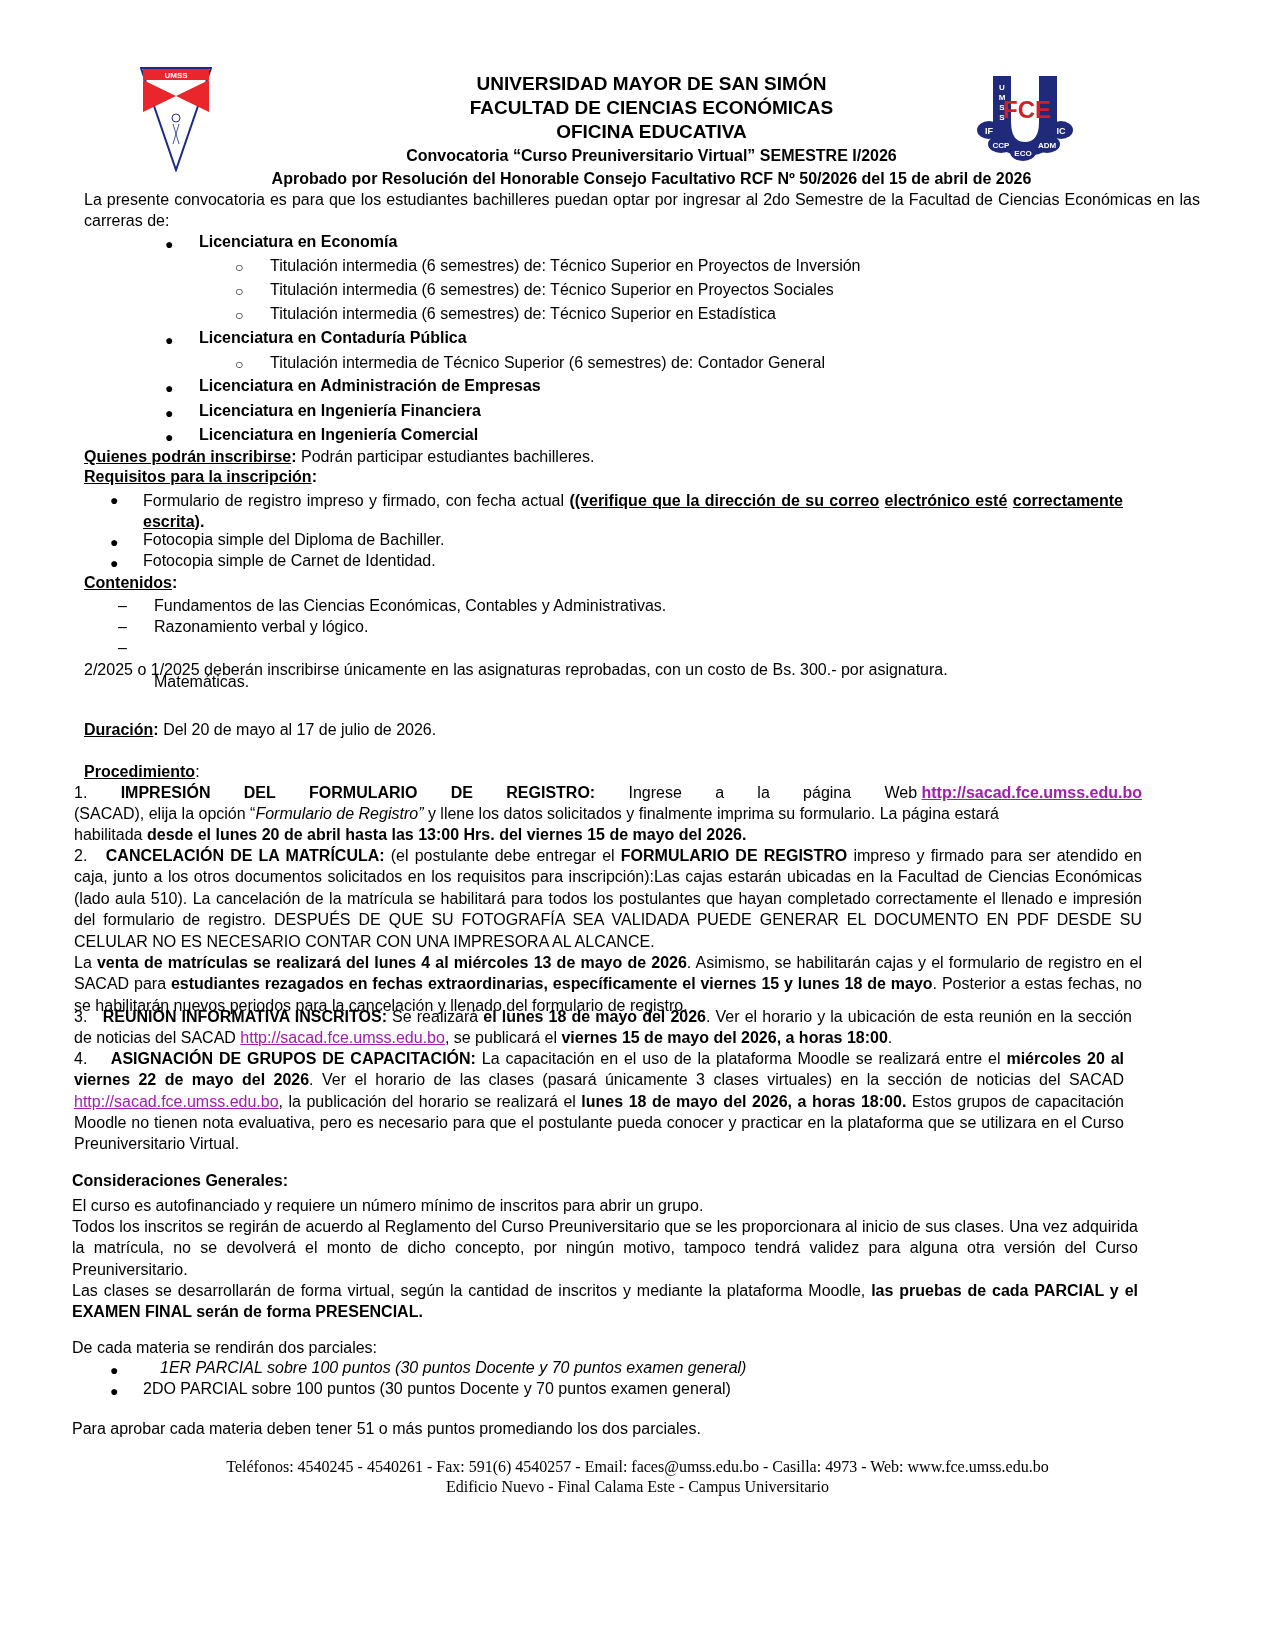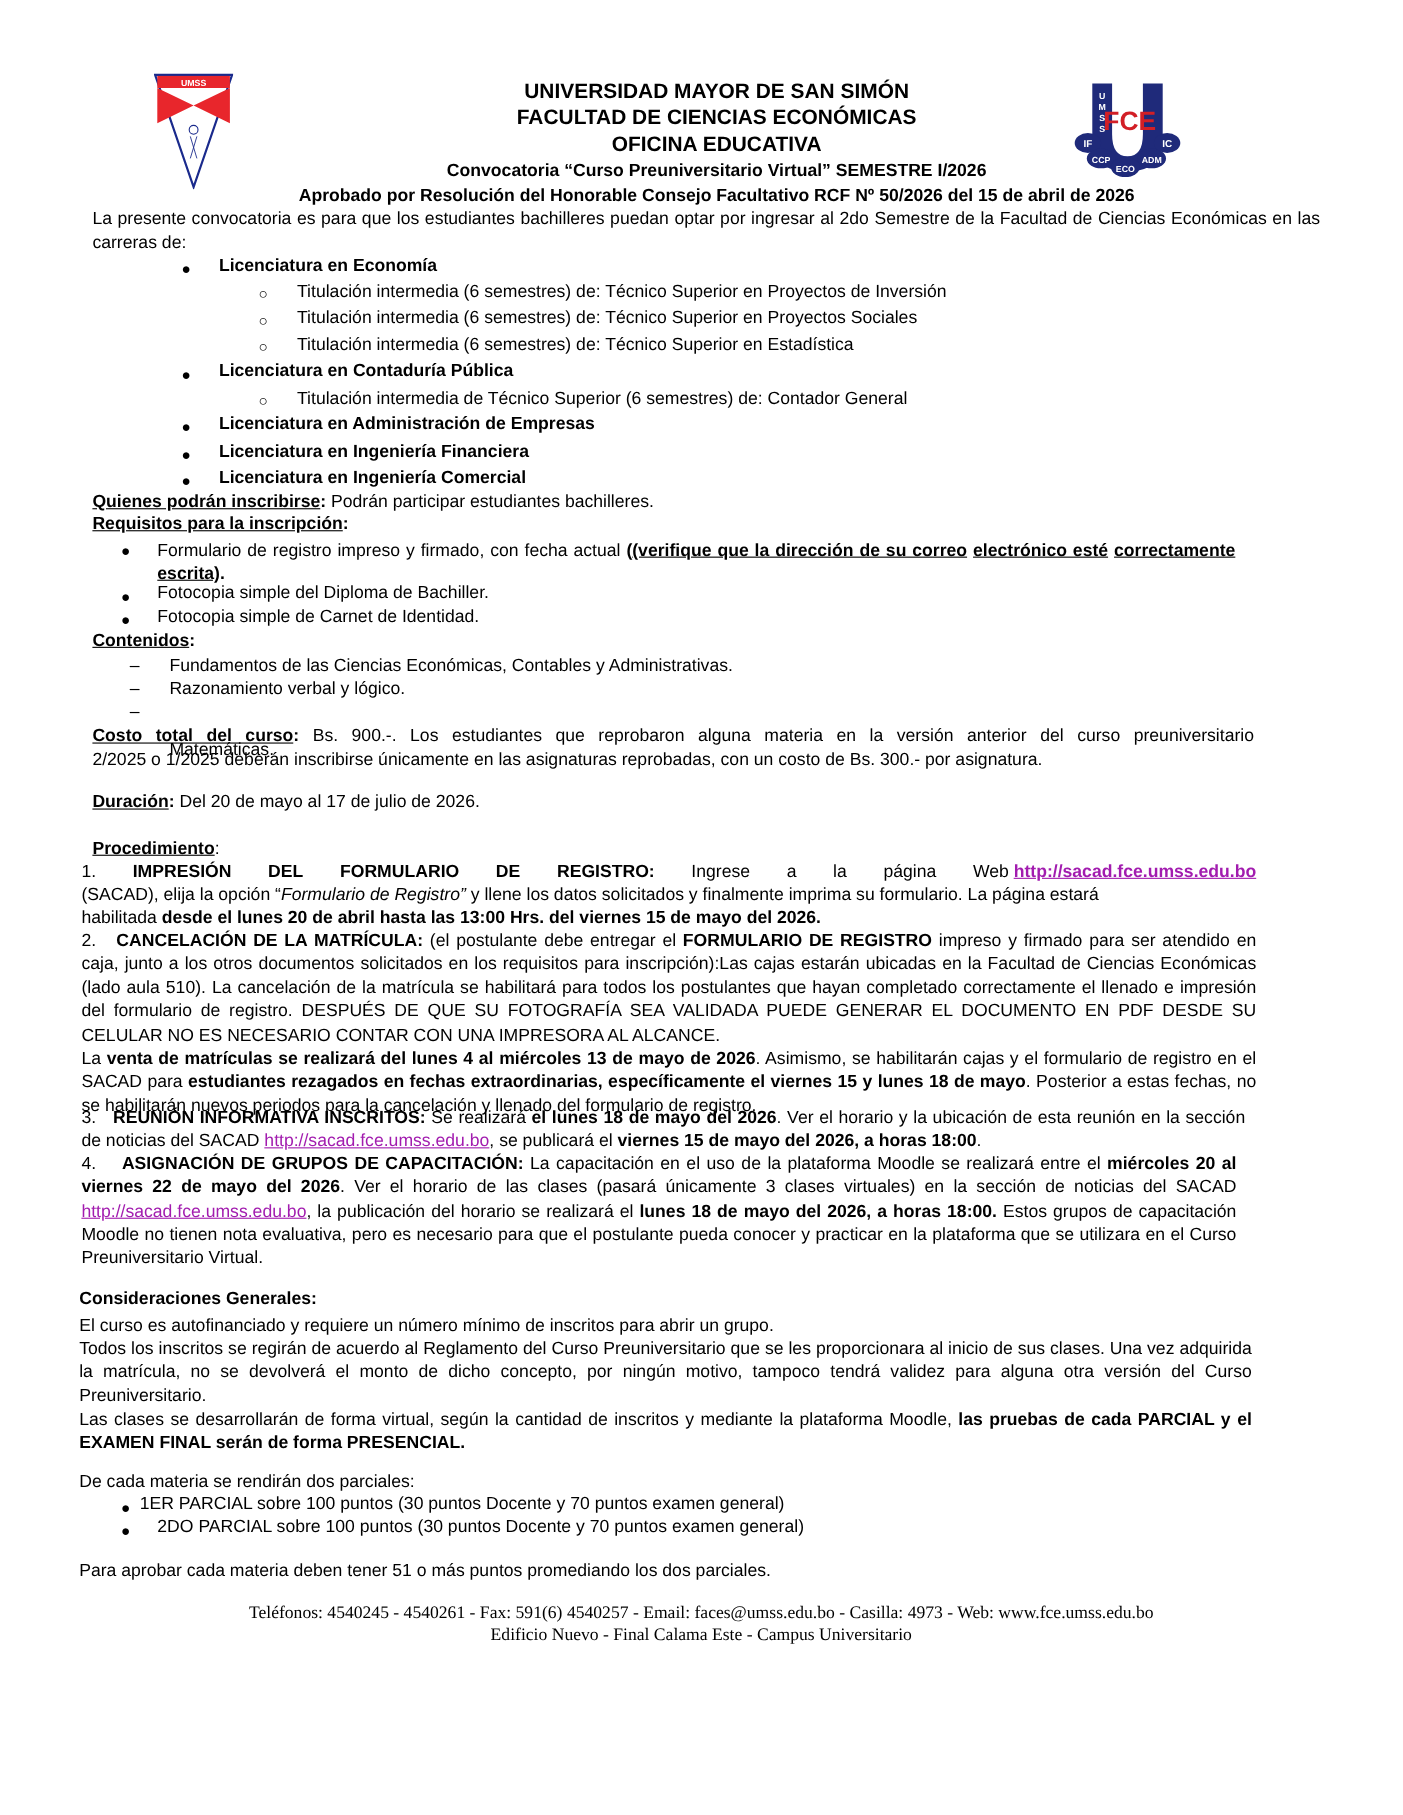--- a/index.html
+++ b/index.html
@@ -115,7 +115,6 @@
 <span class="line" style="left:154px; top:639px;margin-top:34px;">Matemáticas.</span>
 
 <div class="abs" style="left:84px; top:659px; width:1056px; font-size:16px; line-height:21px;">
-  <div style="text-align:justify; text-align-last:justify;"><span class="b u">Costo total del curso</span><span class="b">:</span> <span>Bs. 900.-. Los estudiantes que reprobaron alguna materia en la versión anterior del curso preuniversitario</span></div>
   <div>2/2025 o 1/2025 deberán inscribirse únicamente en las asignaturas reprobadas, con un costo de Bs. 300.- por asignatura.</div>
 </div>
 

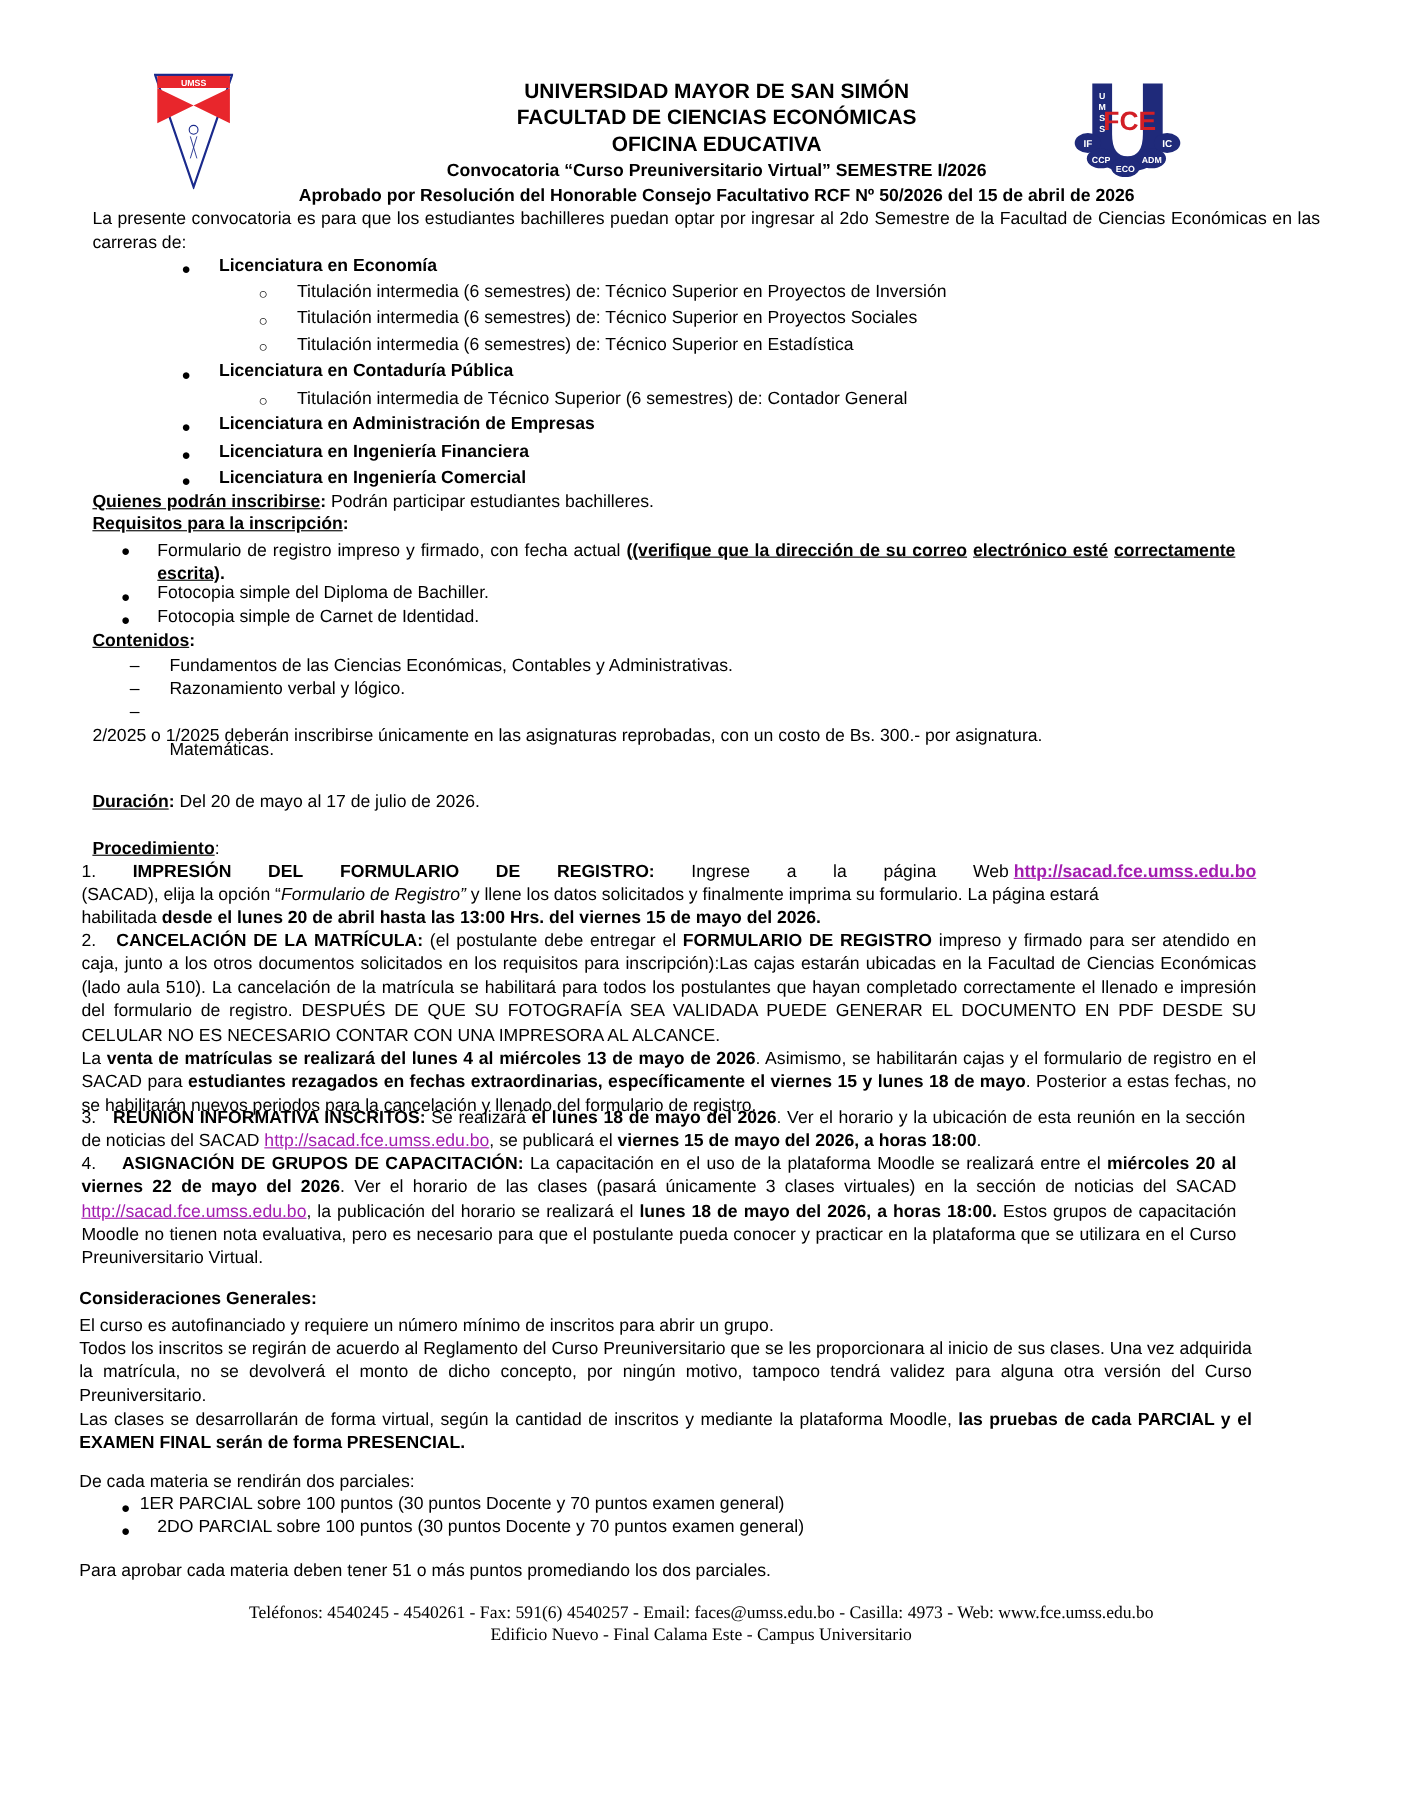--- a/index.html
+++ b/index.html
@@ -166,7 +166,7 @@
 
 <div class="line" style="left:72px; top:1339px;">De cada materia se rendirán dos parciales:</div>
 <span class="bullet" style="left:110px; top:1362px;">●</span>
-<span class="line" style="left:127px; top:1359px;">1ER PARCIAL sobre 100 puntos (30 puntos Docente y 70 puntos examen general)</span>
+<span class="line" style="left:160px; top:1359px;font-style:italic;">1ER PARCIAL sobre 100 puntos (30 puntos Docente y 70 puntos examen general)</span>
 <span class="bullet" style="left:110px; top:1383px;">●</span>
 <span class="line" style="left:143px; top:1380px;">2DO PARCIAL sobre 100 puntos (30 puntos Docente y 70 puntos examen general)</span>
 

